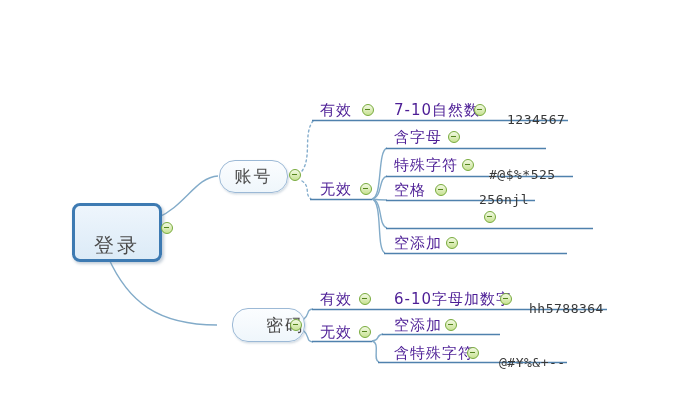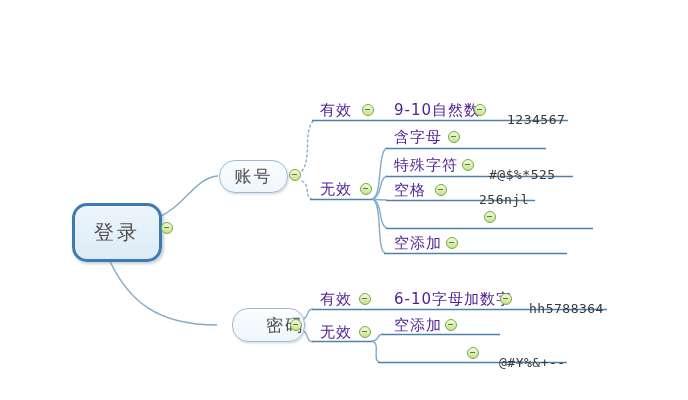--- a/index.html
+++ b/index.html
@@ -100,7 +100,7 @@
 
   <span class="t" style="left:320px;top:101px">有效</span>
   <span class="ci" style="left:362px;top:104px"></span>
-  <span class="t" style="left:394px;top:101px">9-10自然数</span>
+  <span class="t" style="left:394px;top:101px">7-10自然数</span>
   <span class="ci" style="left:474px;top:104px"></span>
   <span class="v" style="left:507px;top:103px">1234567</span>
 

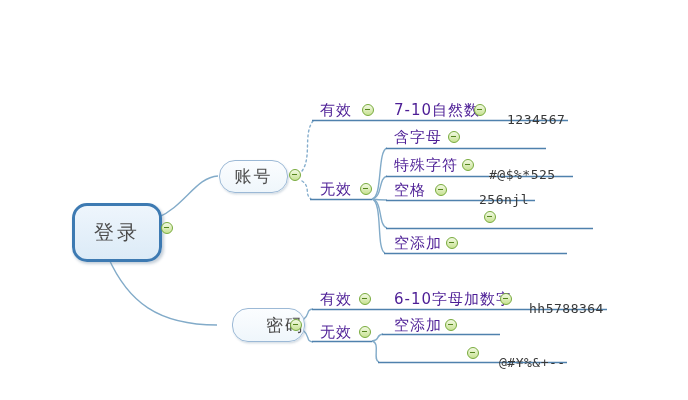--- a/index.html
+++ b/index.html
@@ -16,10 +16,11 @@
   .box{position:absolute;display:flex;align-items:center;justify-content:center;color:#4c4c4c;}
   .root-box{
     left:72px;top:203px;width:84px;height:53px;
-    border:3px solid #3d7ab2;border-radius:15px;
+    border:3px solid #3d7ab2;border-radius:8px;
     background:linear-gradient(#eef5fc,#dcebf7);
     font-size:20px;letter-spacing:3px;
     box-shadow:1.5px 2px 3px rgba(110,135,160,.4);
+    align-items:flex-end;
   }
   .child-box{
     border:1px solid #9cb9d6;border-radius:16px;

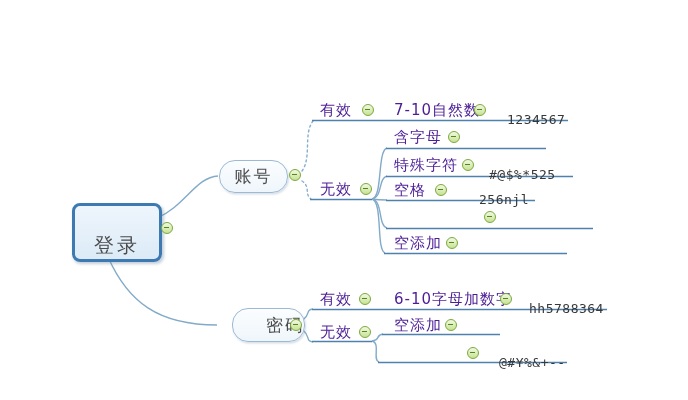--- a/index.html
+++ b/index.html
@@ -136,6 +136,7 @@
   <span class="t" style="left:394px;top:316px">空添加</span>
   <span class="ci" style="left:445px;top:319px"></span>
 
+  <span class="t" style="left:394px;top:344px">含特殊字符</span>
   <span class="ci" style="left:467px;top:347px"></span>
   <span class="v" style="left:499px;top:346px">@#¥%&amp;+--</span>
 

